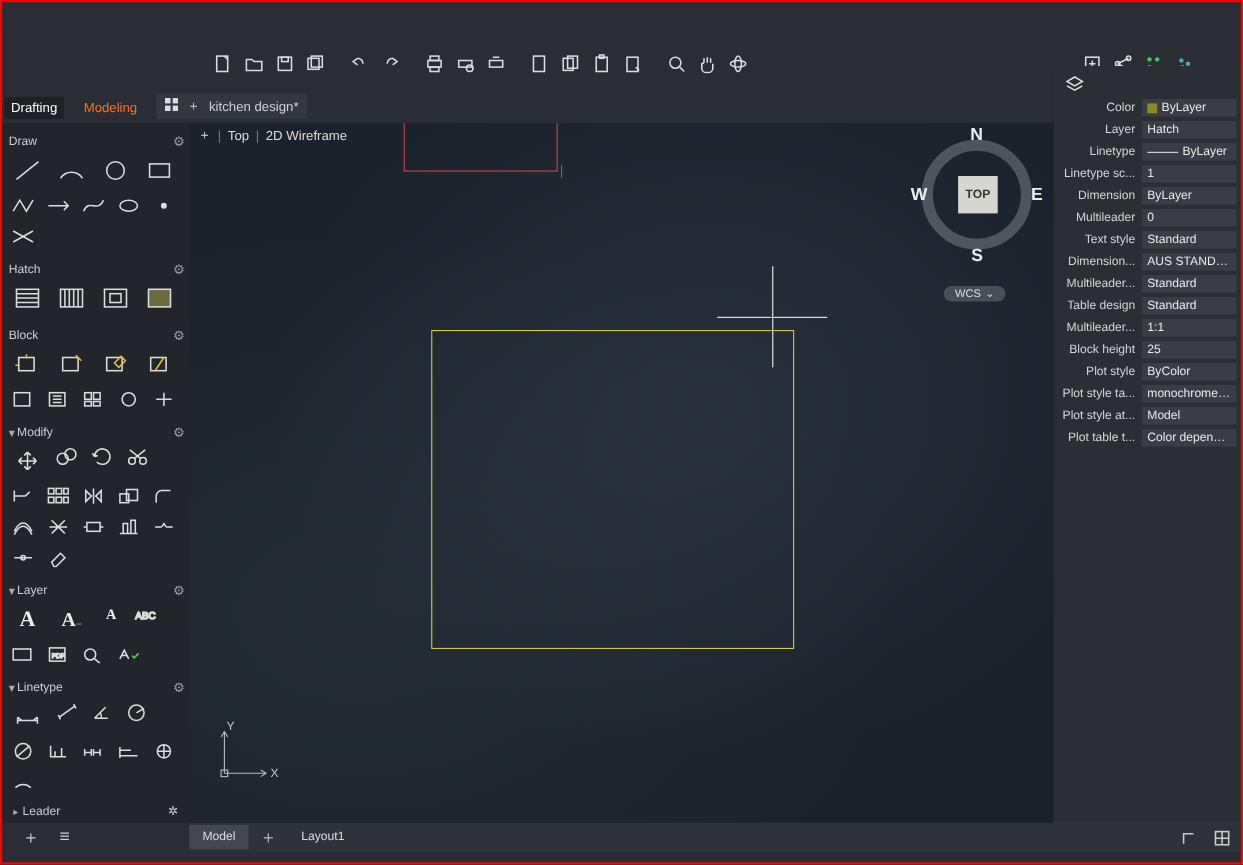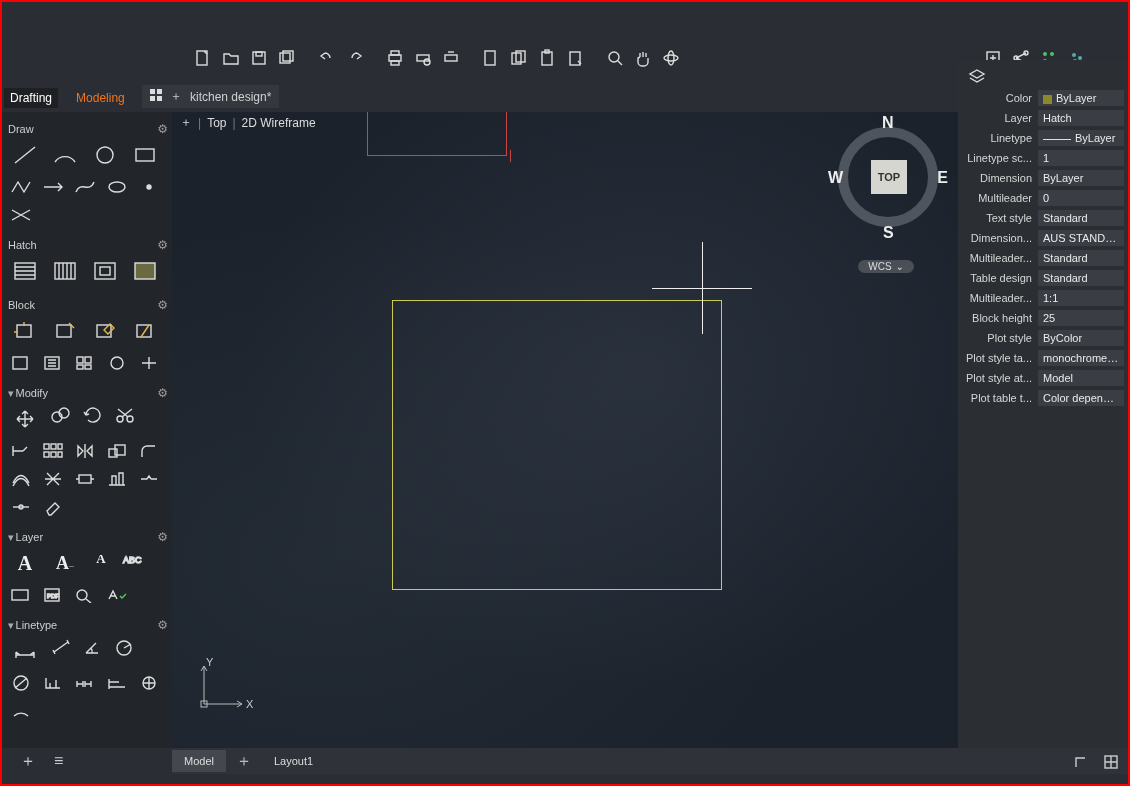--- a/index.html
+++ b/index.html
@@ -572,6 +572,13 @@
       </span>
   </div>
 
+  <div id="fold-container">
+      <div class="foldrow">
+        <span><span class="chev">▸</span>Leader</span>
+        <span class="gear">✲</span>
+      </div>
+      <div class="foldrow"></div>
+    </div>
 </div>
 
 <div class="leftfoot">

